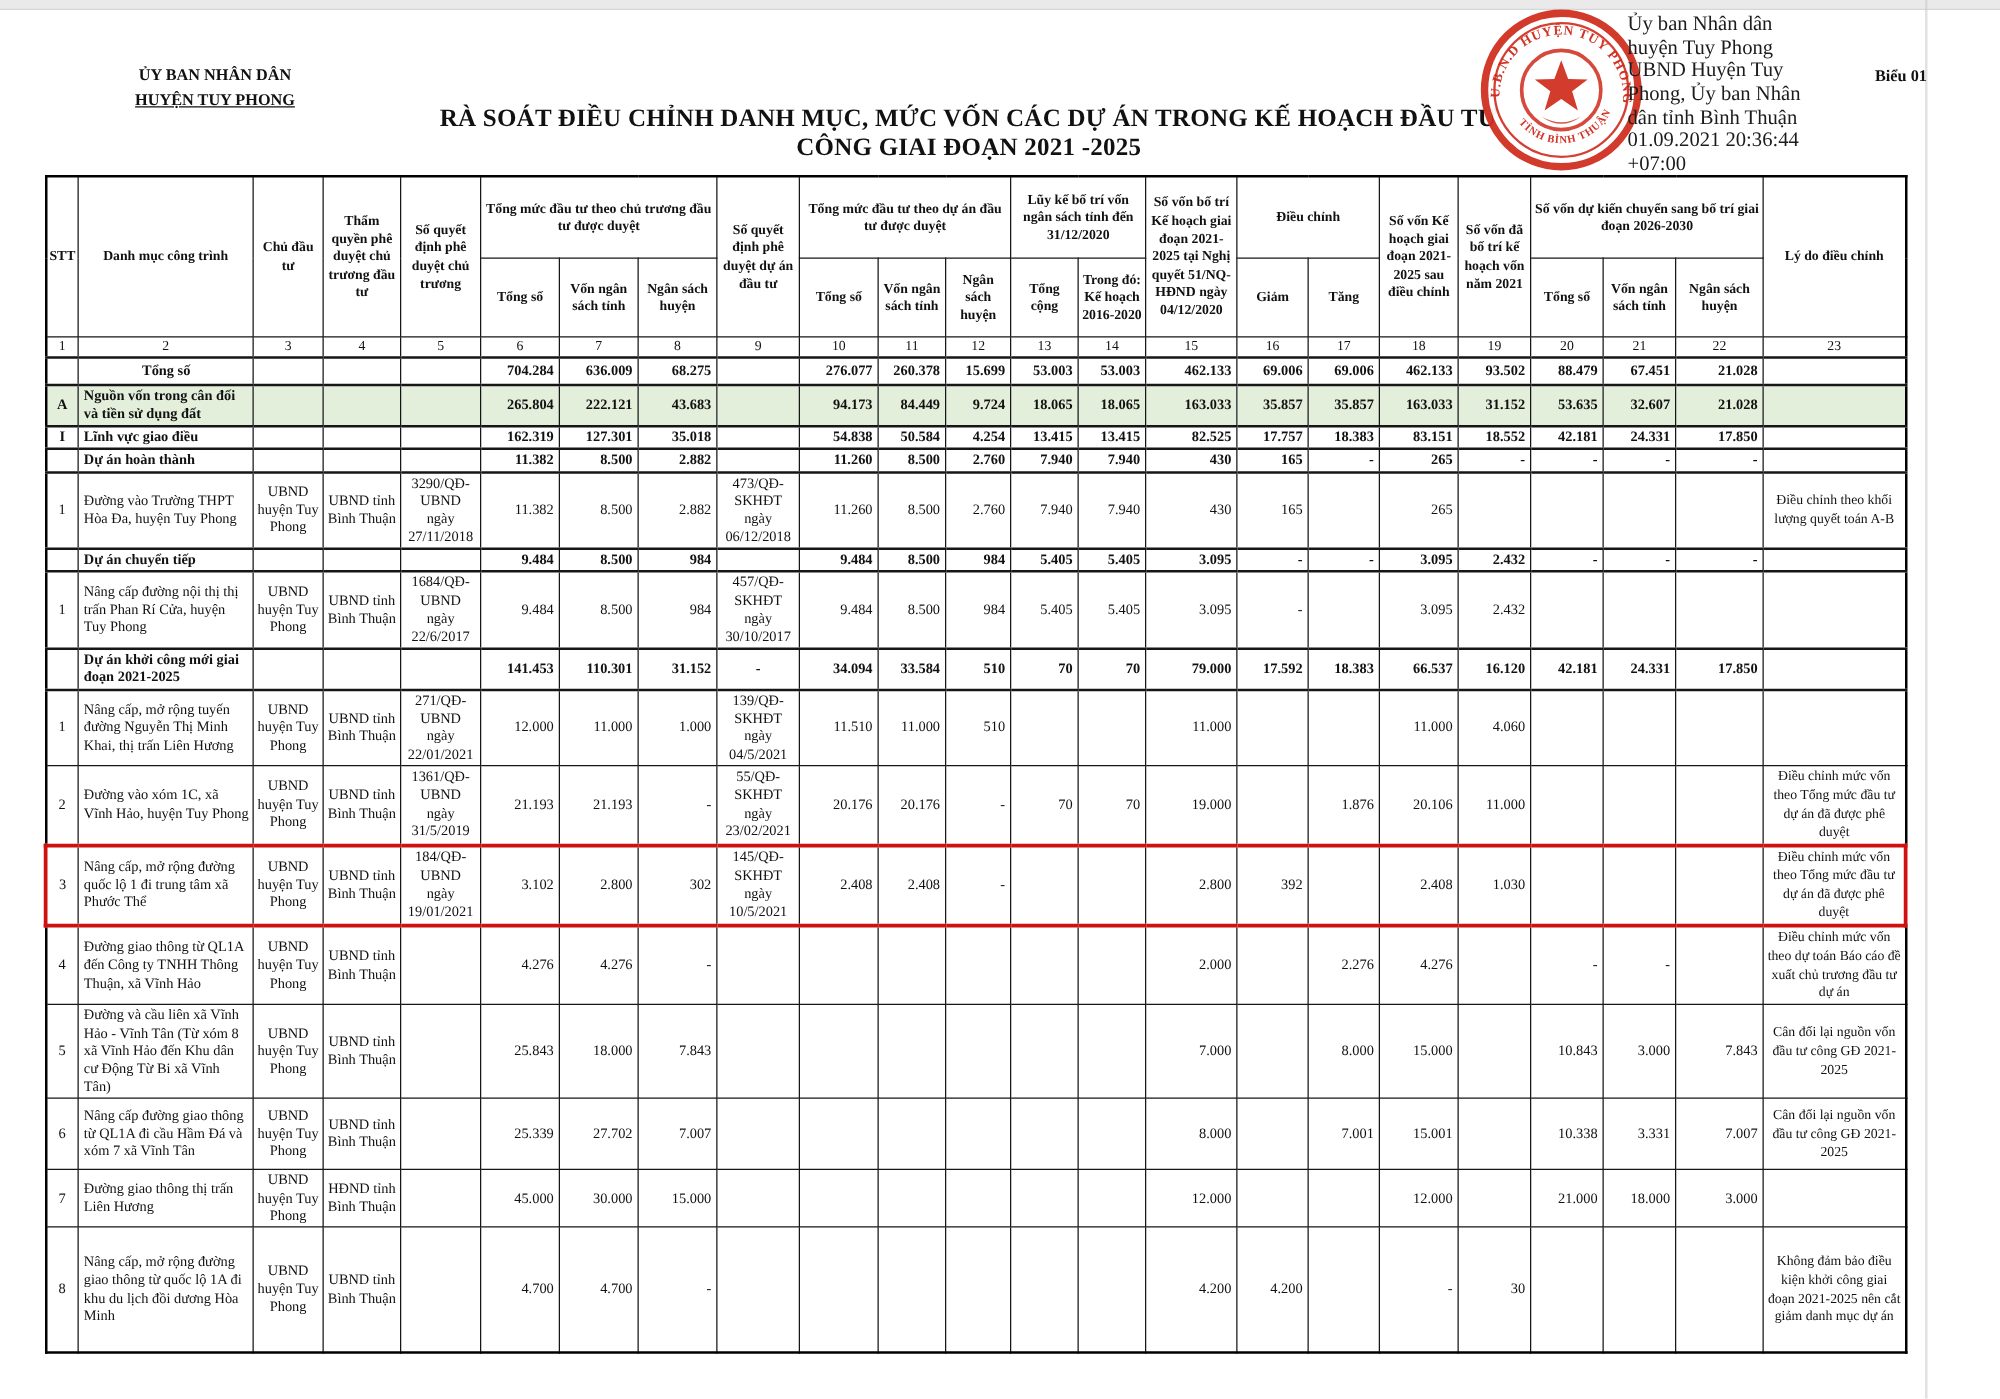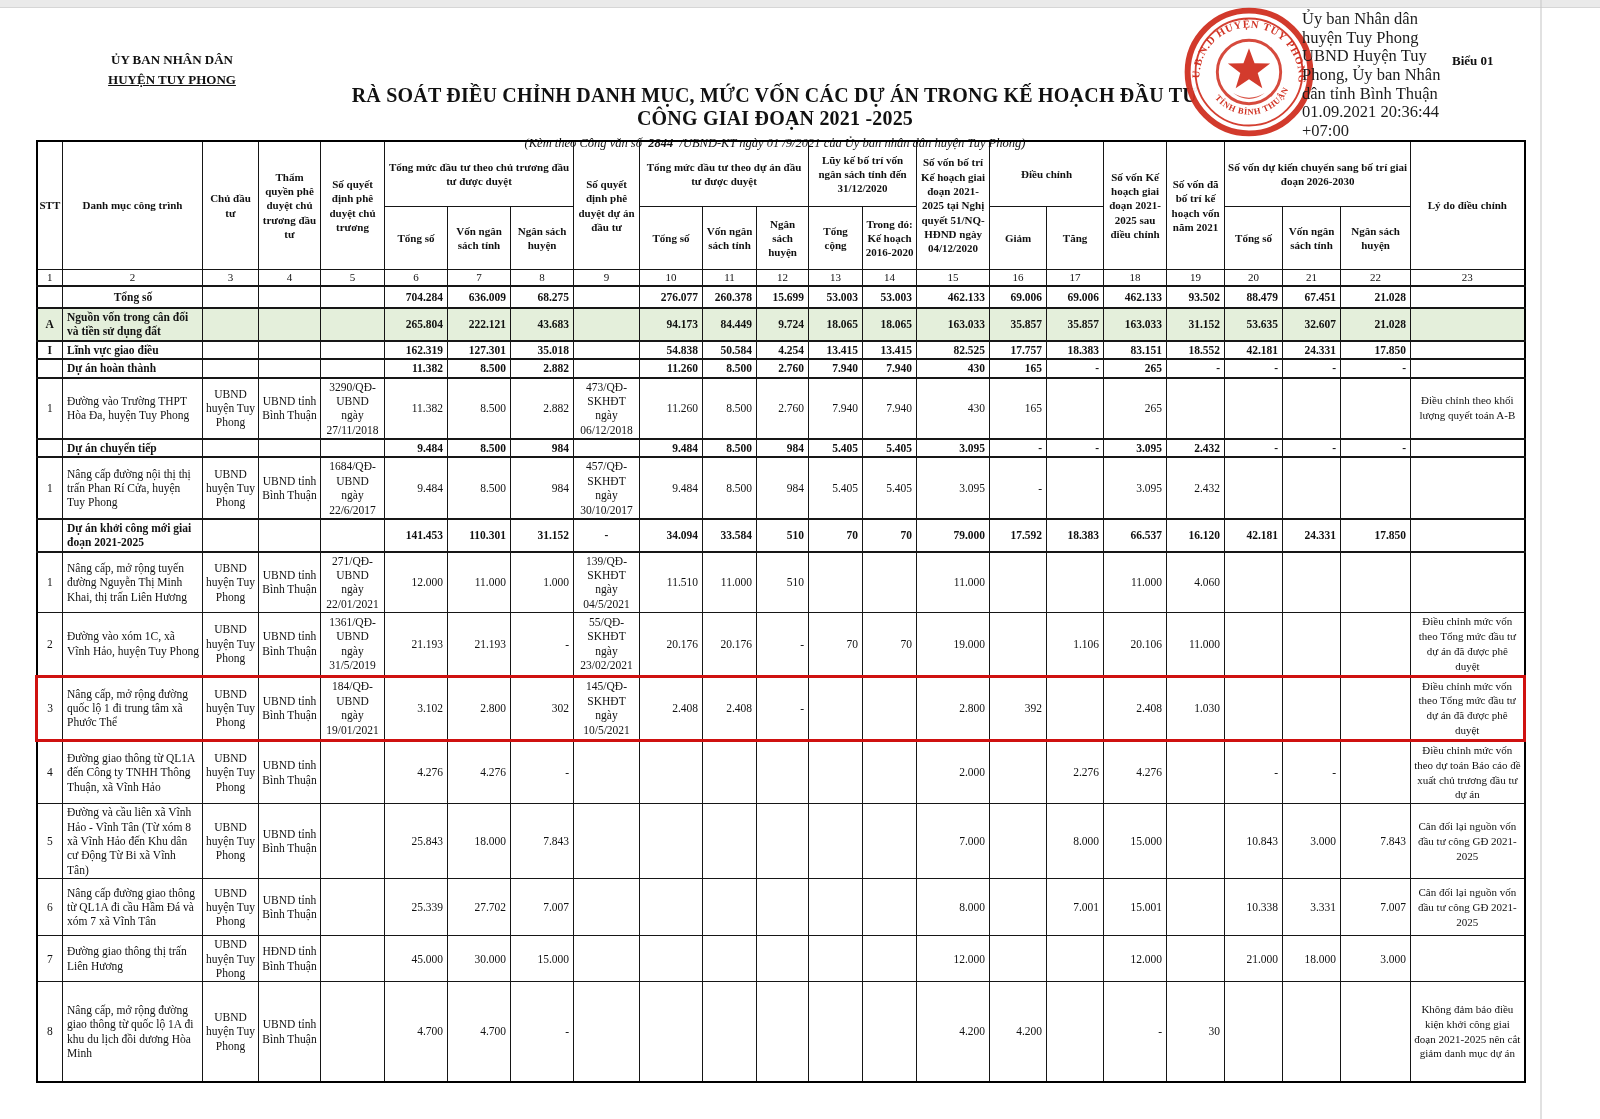--- a/index.html
+++ b/index.html
@@ -15,7 +15,7 @@
   .docsub b{font-style:italic;}
   .sealwrap{position:absolute;left:1183px;top:6px;width:132px;height:132px;}
   .sig{position:absolute;left:1302px;top:10px;width:200px;font-size:16.5px;line-height:1.13;white-space:pre-line;color:#1c1c1c;}
-  .bieu{position:absolute;left:1452px;top:53px;font-weight:bold;font-size:13px;}
+  .bieu{position:absolute;left:1500px;top:53px;font-weight:bold;font-size:13px;}
   .tablewrap{position:absolute;left:35px;top:140px;}
   table{border-collapse:collapse;table-layout:fixed;width:1490px;border:2px solid #000;}
   th,td{border:1px solid #161616;padding:1px 3px;vertical-align:middle;overflow:hidden;}

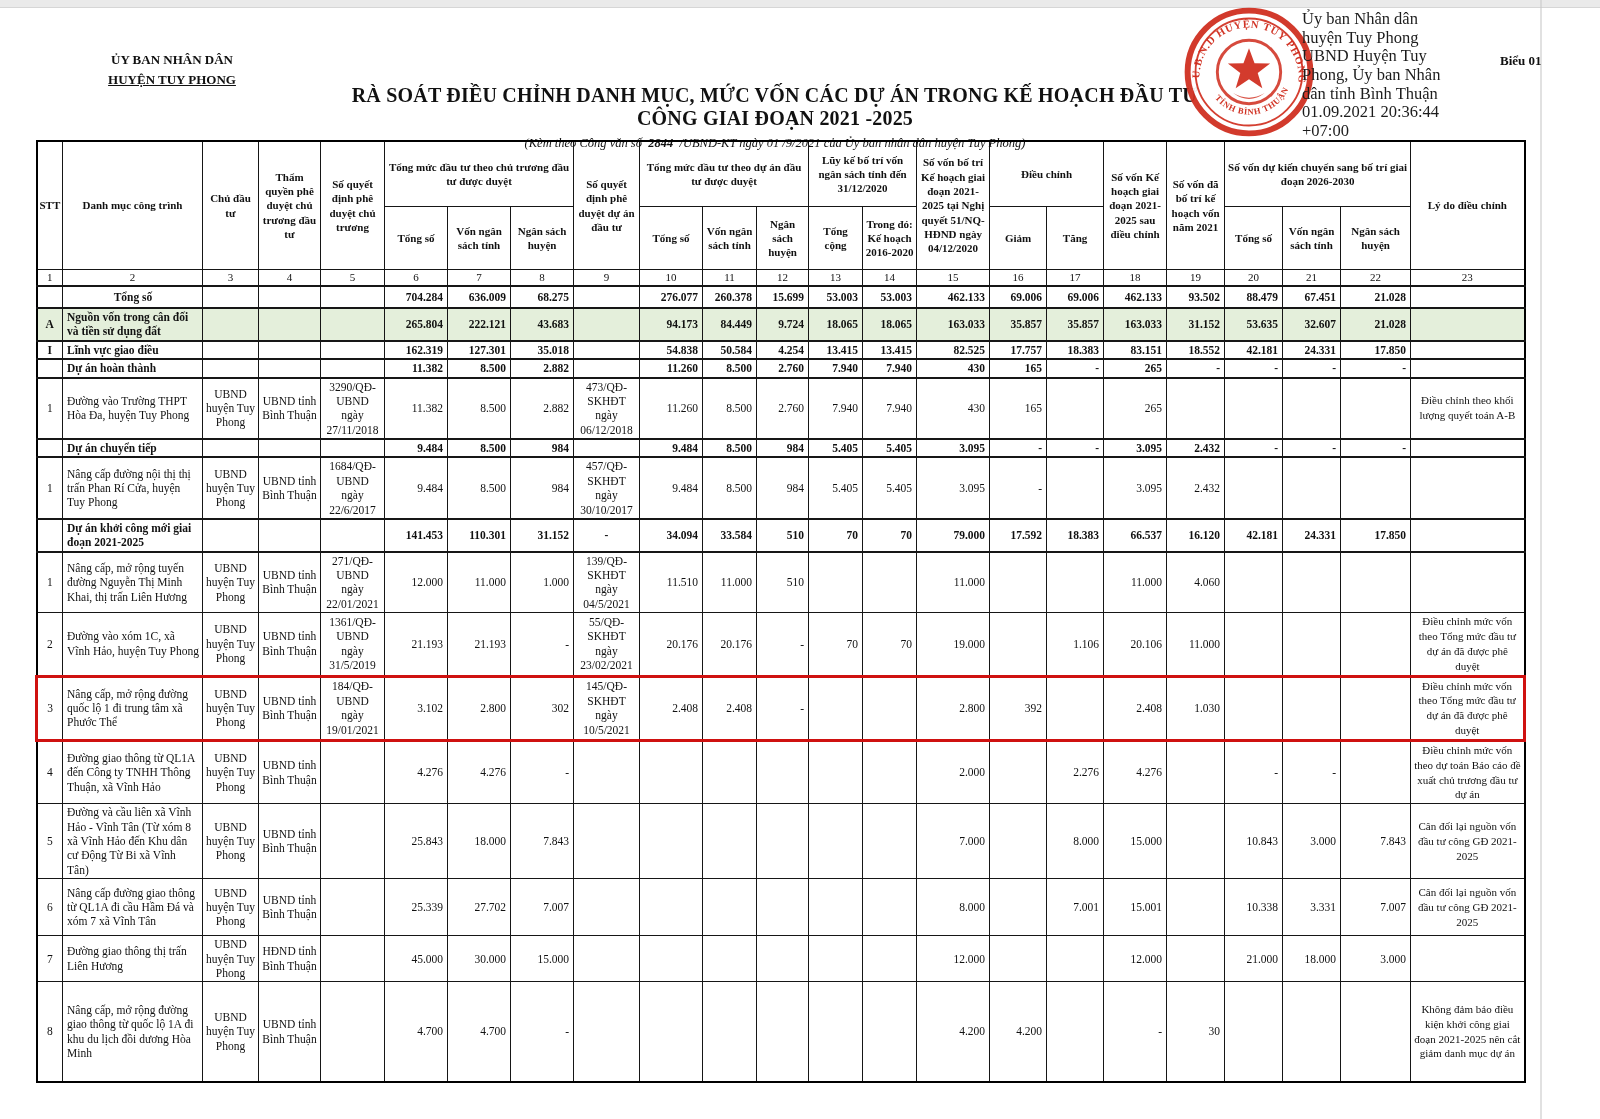--- a/index.html
+++ b/index.html
@@ -48,11 +48,6 @@
 
 <div class="titlewrap">
   <div class="doctitle">RÀ SOÁT ĐIỀU CHỈNH DANH MỤC, MỨC VỐN CÁC DỰ ÁN TRONG KẾ HOẠCH ĐẦU TƯ CÔNG GIAI ĐOẠN 2021 -2025</div>
-  <div class="docsub">
-    <span>(Kèm theo Công văn số</span>&nbsp;
-    <b>2844</b>&nbsp;
-    <span>/UBND-KT ngày  01 /9/2021 của Ủy ban nhân dân huyện Tuy Phong)</span>
-  </div>
 </div>
 
 <div class="sealwrap">

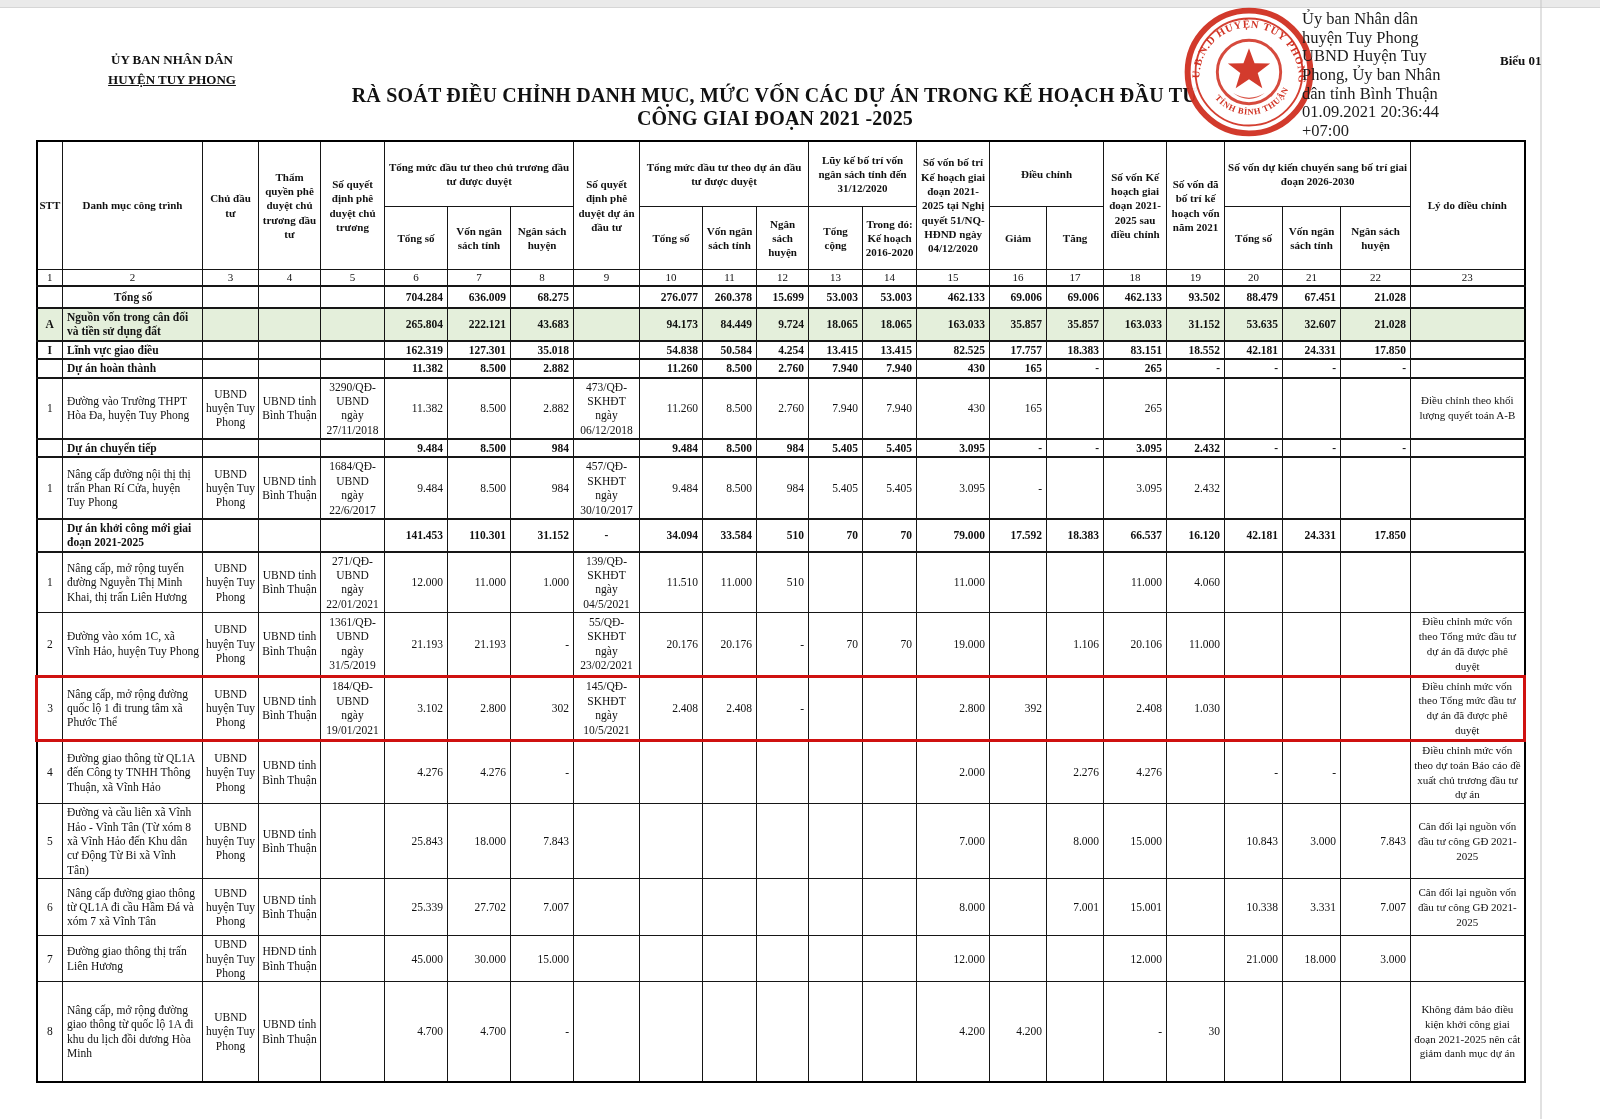--- a/index.html
+++ b/index.html
@@ -408,7 +408,7 @@
           <td class="c-num">70</td>
           <td class="c-num">19.000</td>
           <td class="c-num"></td>
-          <td class="c-num">1.106</td>
+          <td class="c-num">1.876</td>
           <td class="c-num">20.106</td>
           <td class="c-num">11.000</td>
           <td class="c-num"></td>

